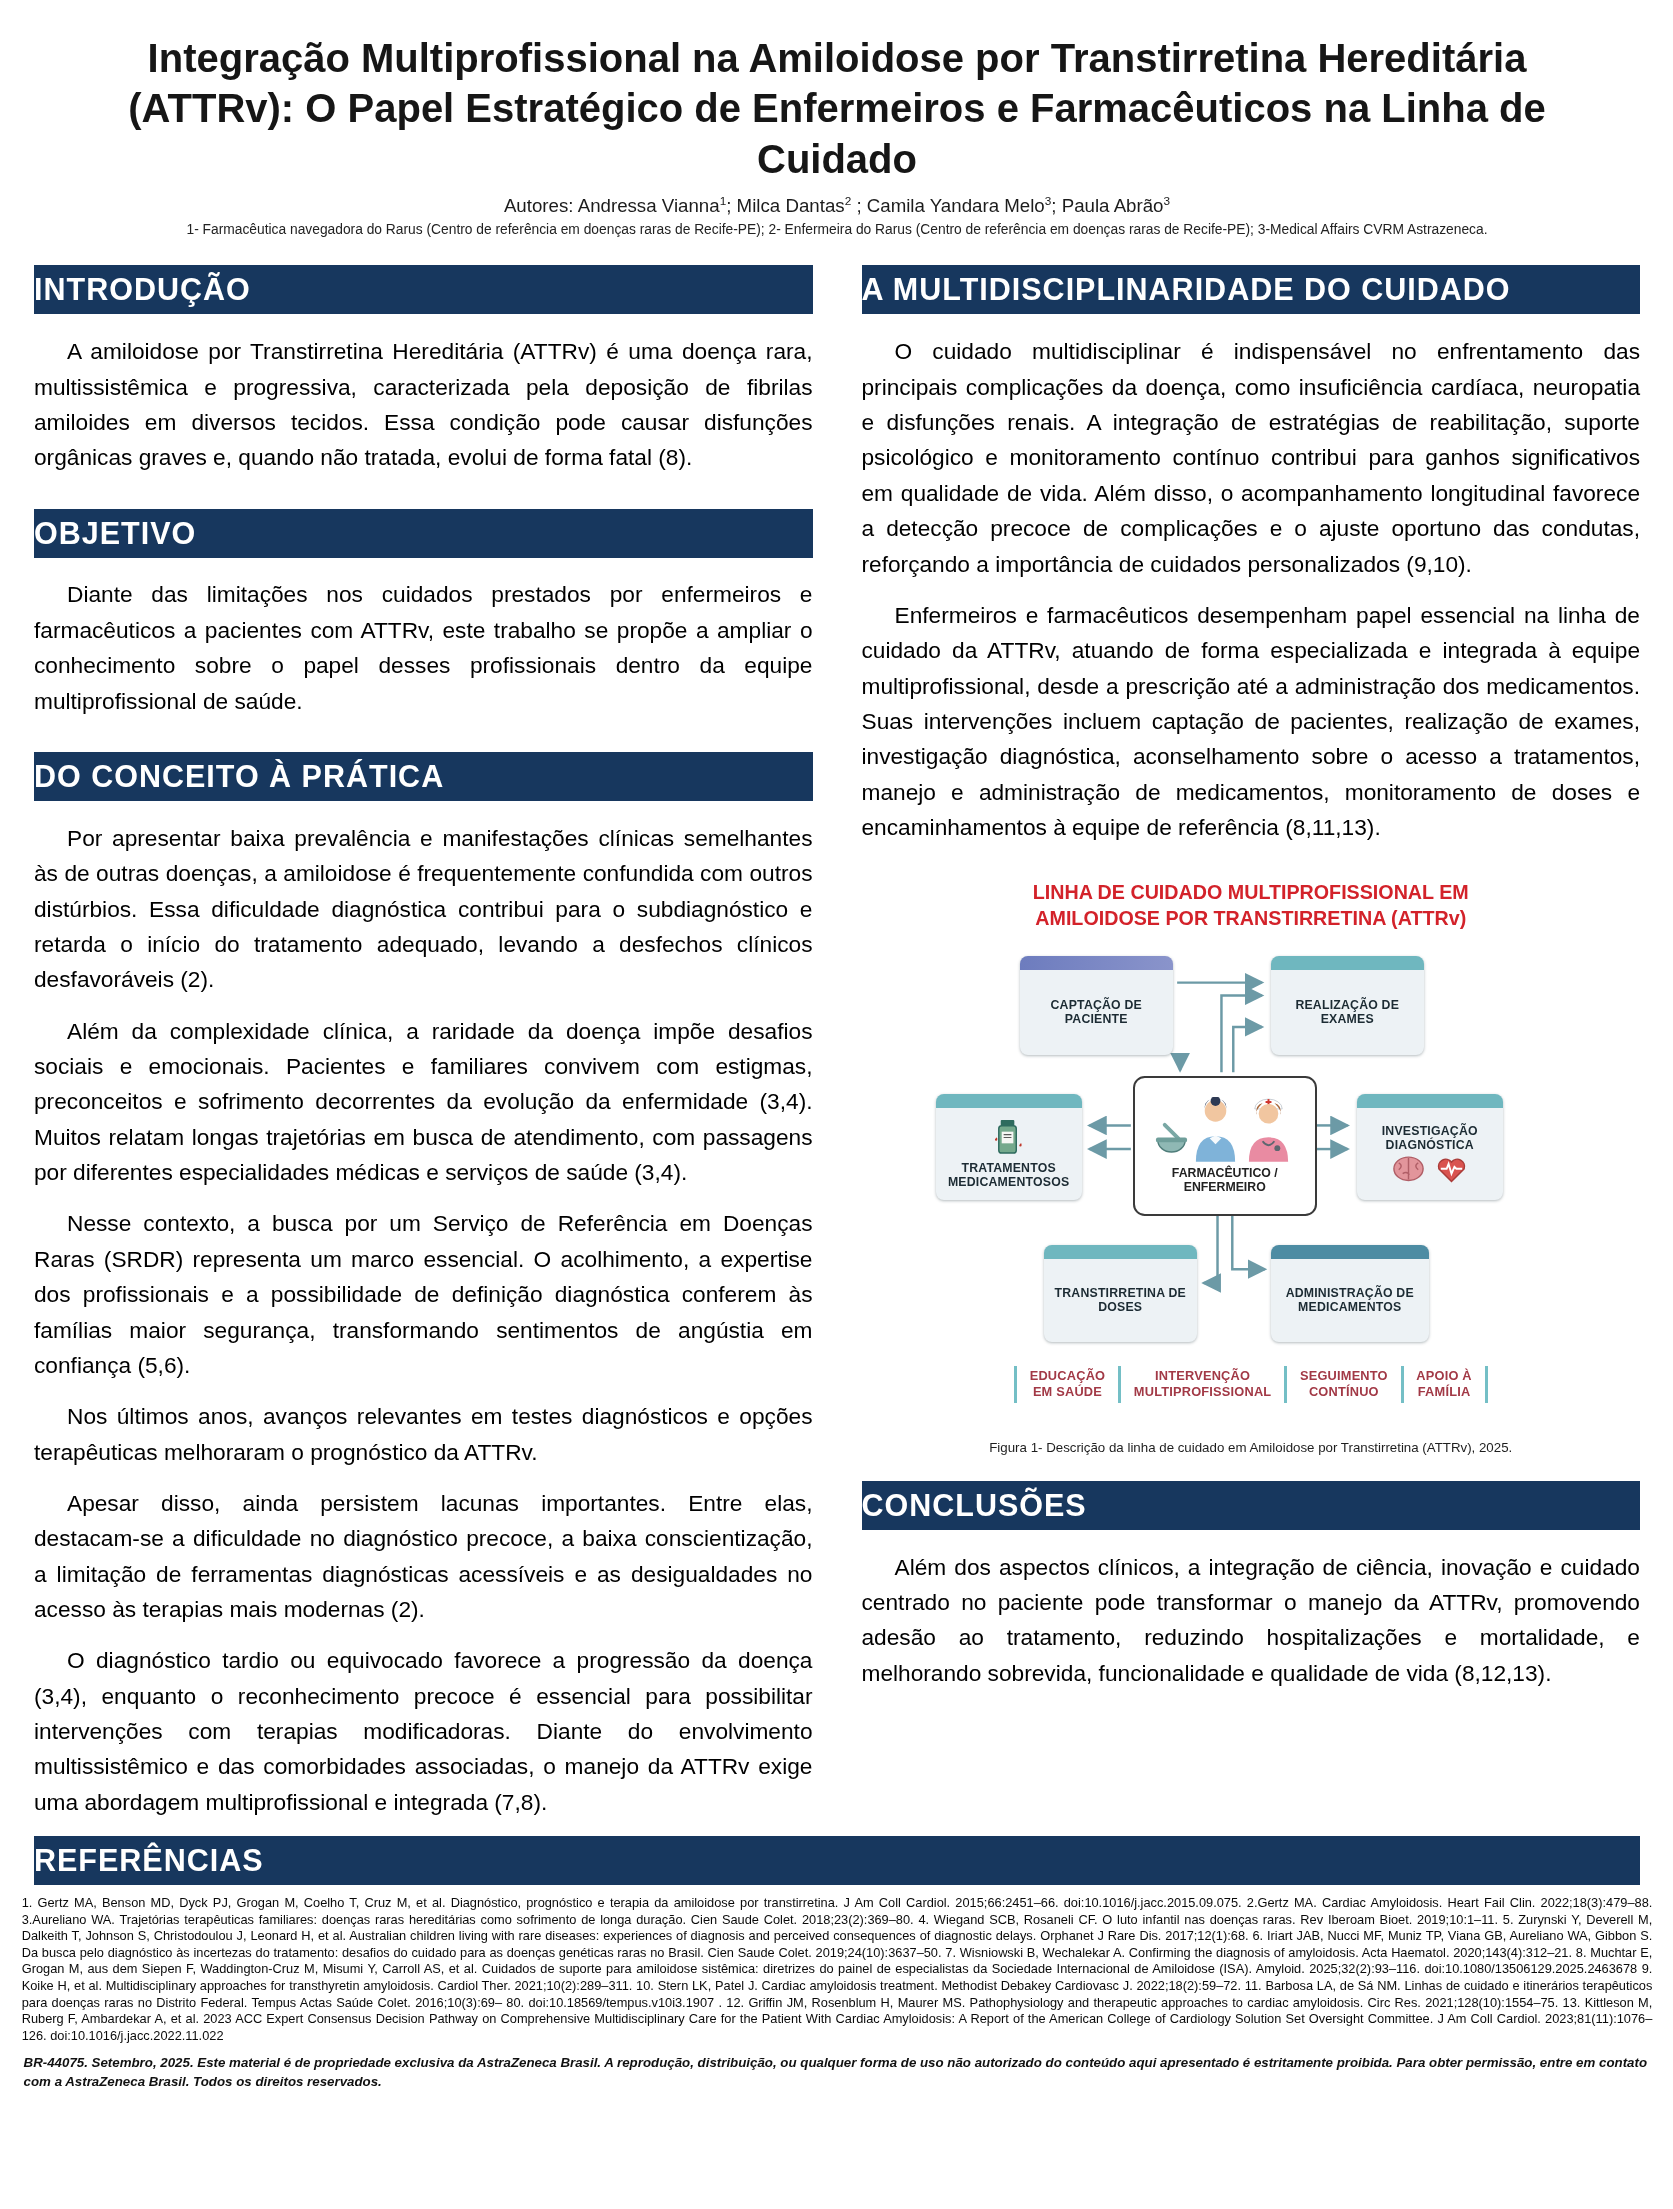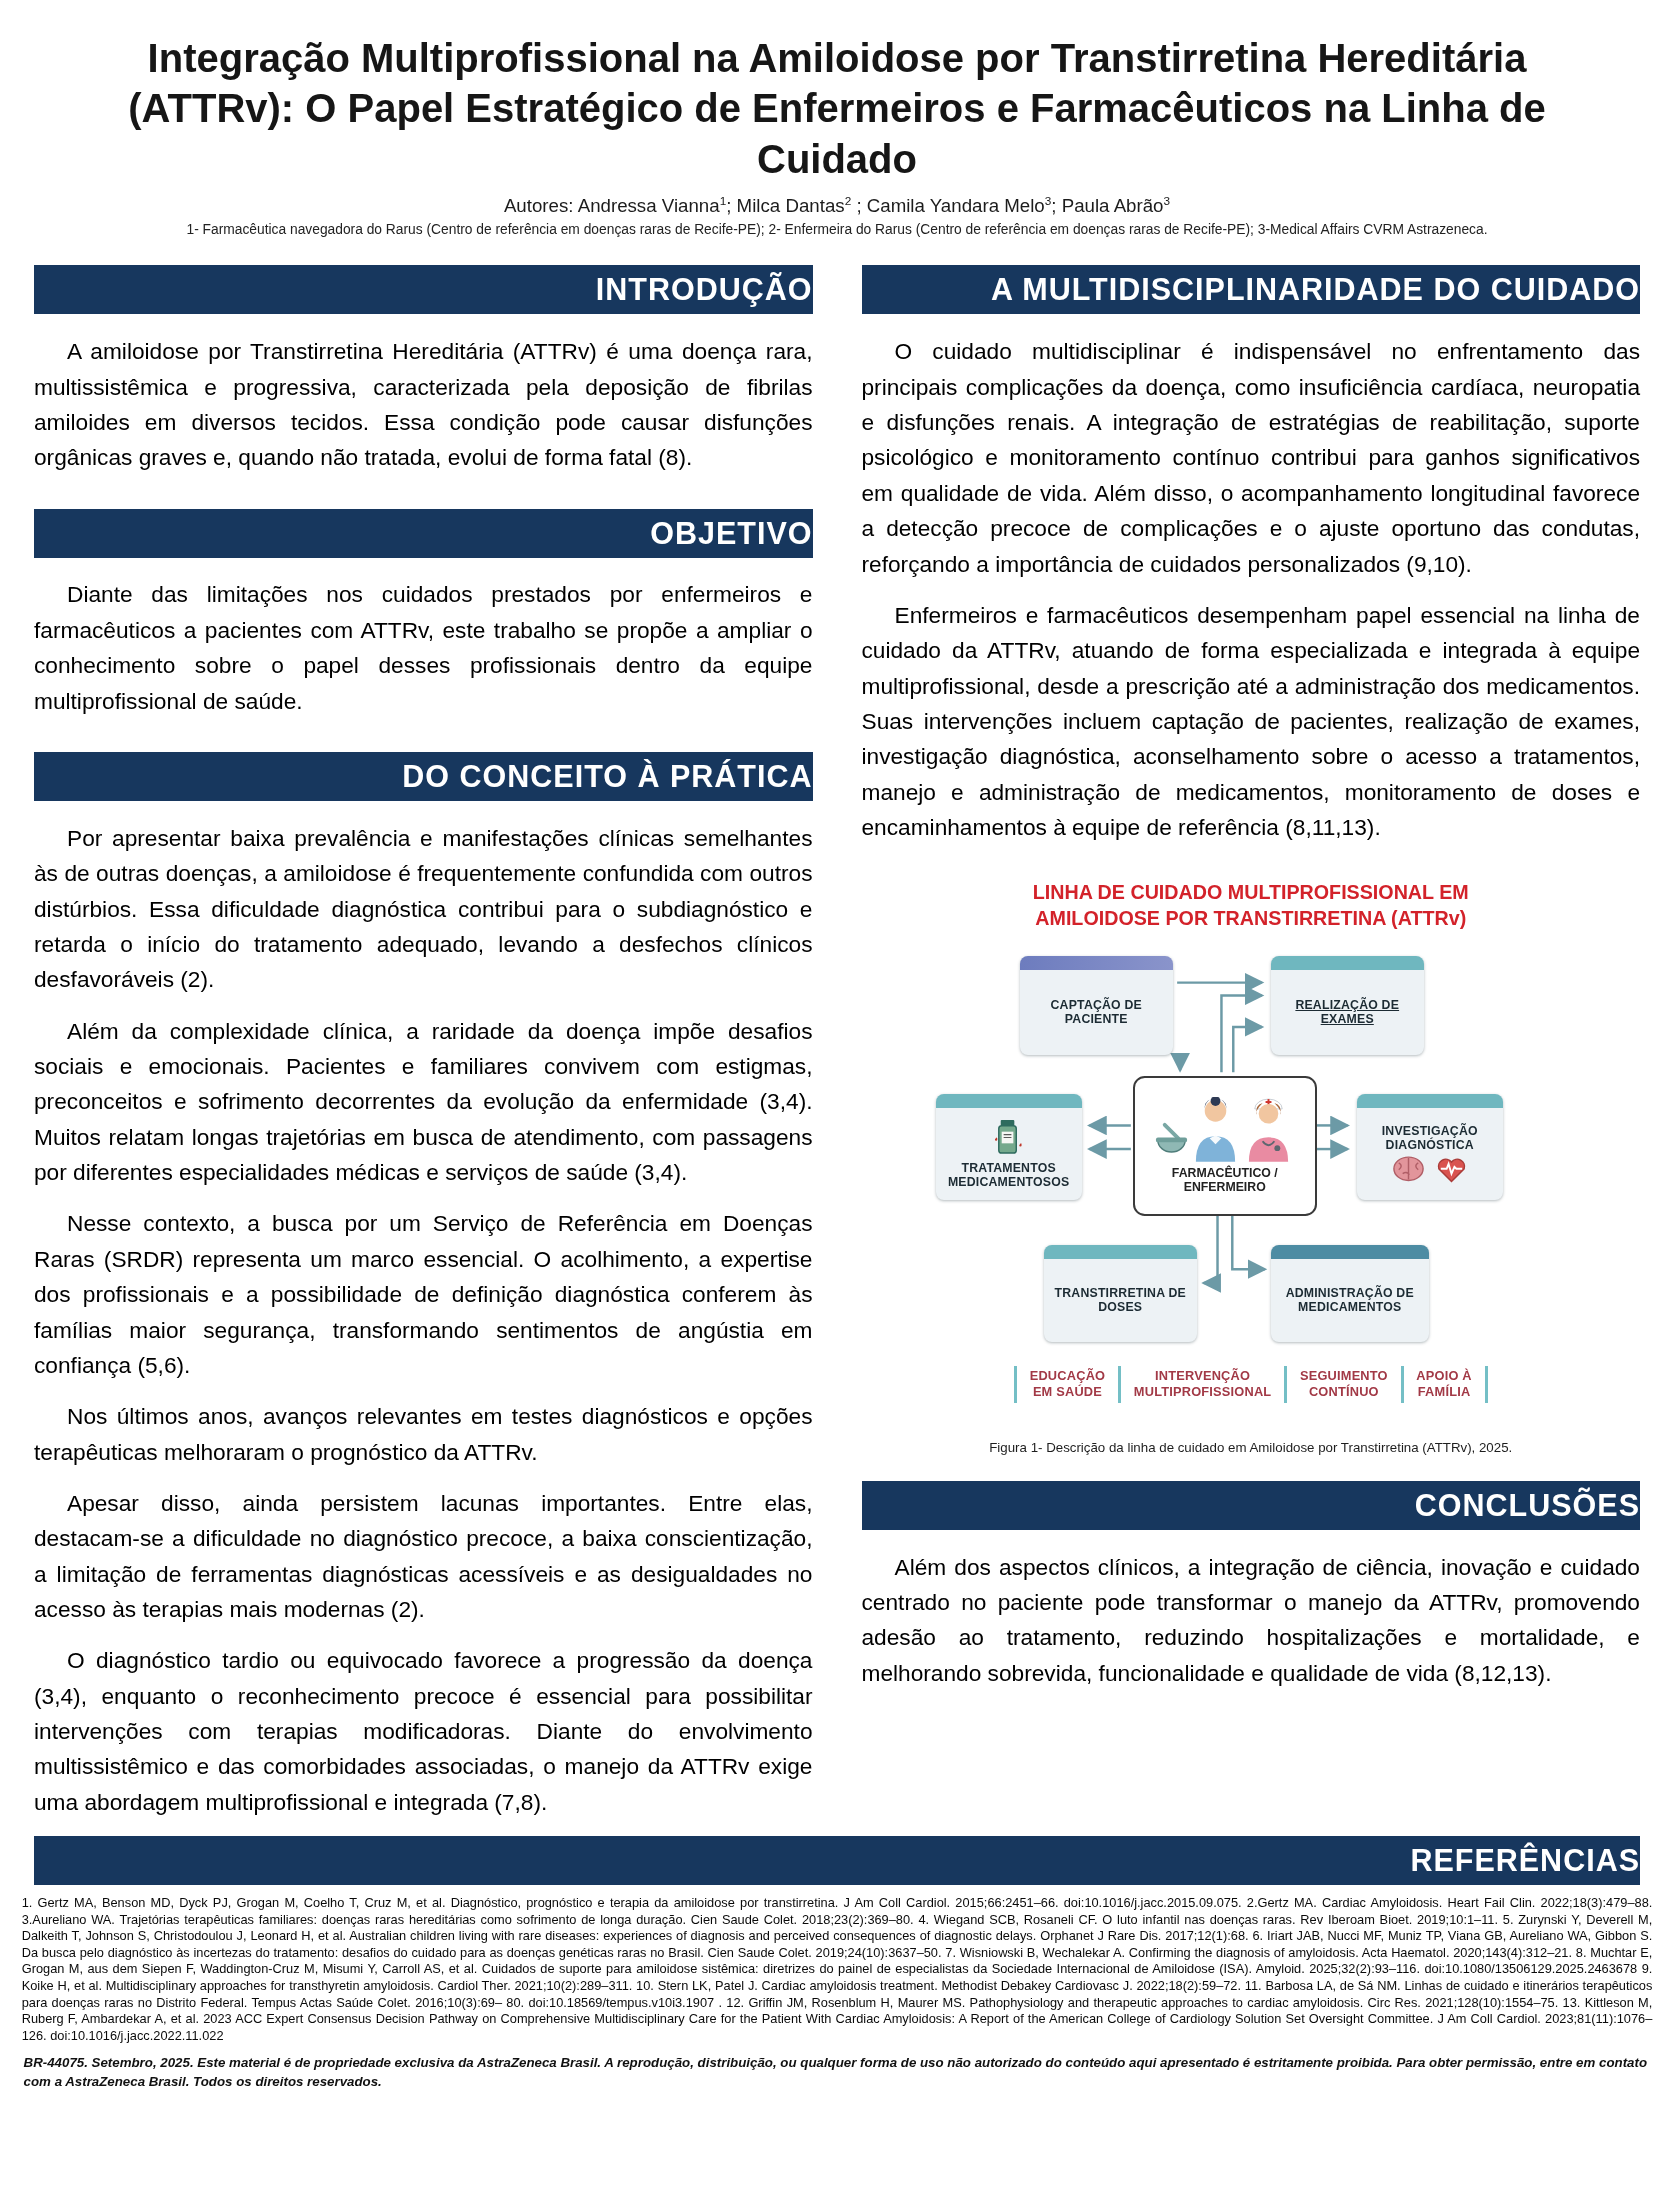--- a/index.html
+++ b/index.html
@@ -16,7 +16,7 @@
   
   .cols { display:flex; gap:49px; padding:25.6px 34px 0 34px; align-items:flex-start; }
   .col { flex:1; min-width:0; }
-  .bar { background:#17375E; color:#fff; text-align:right; font-size:30.5px; font-weight:bold; height:49px; line-height:49px; letter-spacing:1px; }
+  .bar { background:#17375E; color:#fff; text-align:left; font-size:30.5px; font-weight:bold; height:49px; line-height:49px; letter-spacing:1px; }
   .section { margin-bottom:33px; }
   .section:last-child { margin-bottom:0; }
   .body-p { font-size:22.7px; line-height:1.56; text-align:justify; text-indent:33px; margin-top:15.8px; }

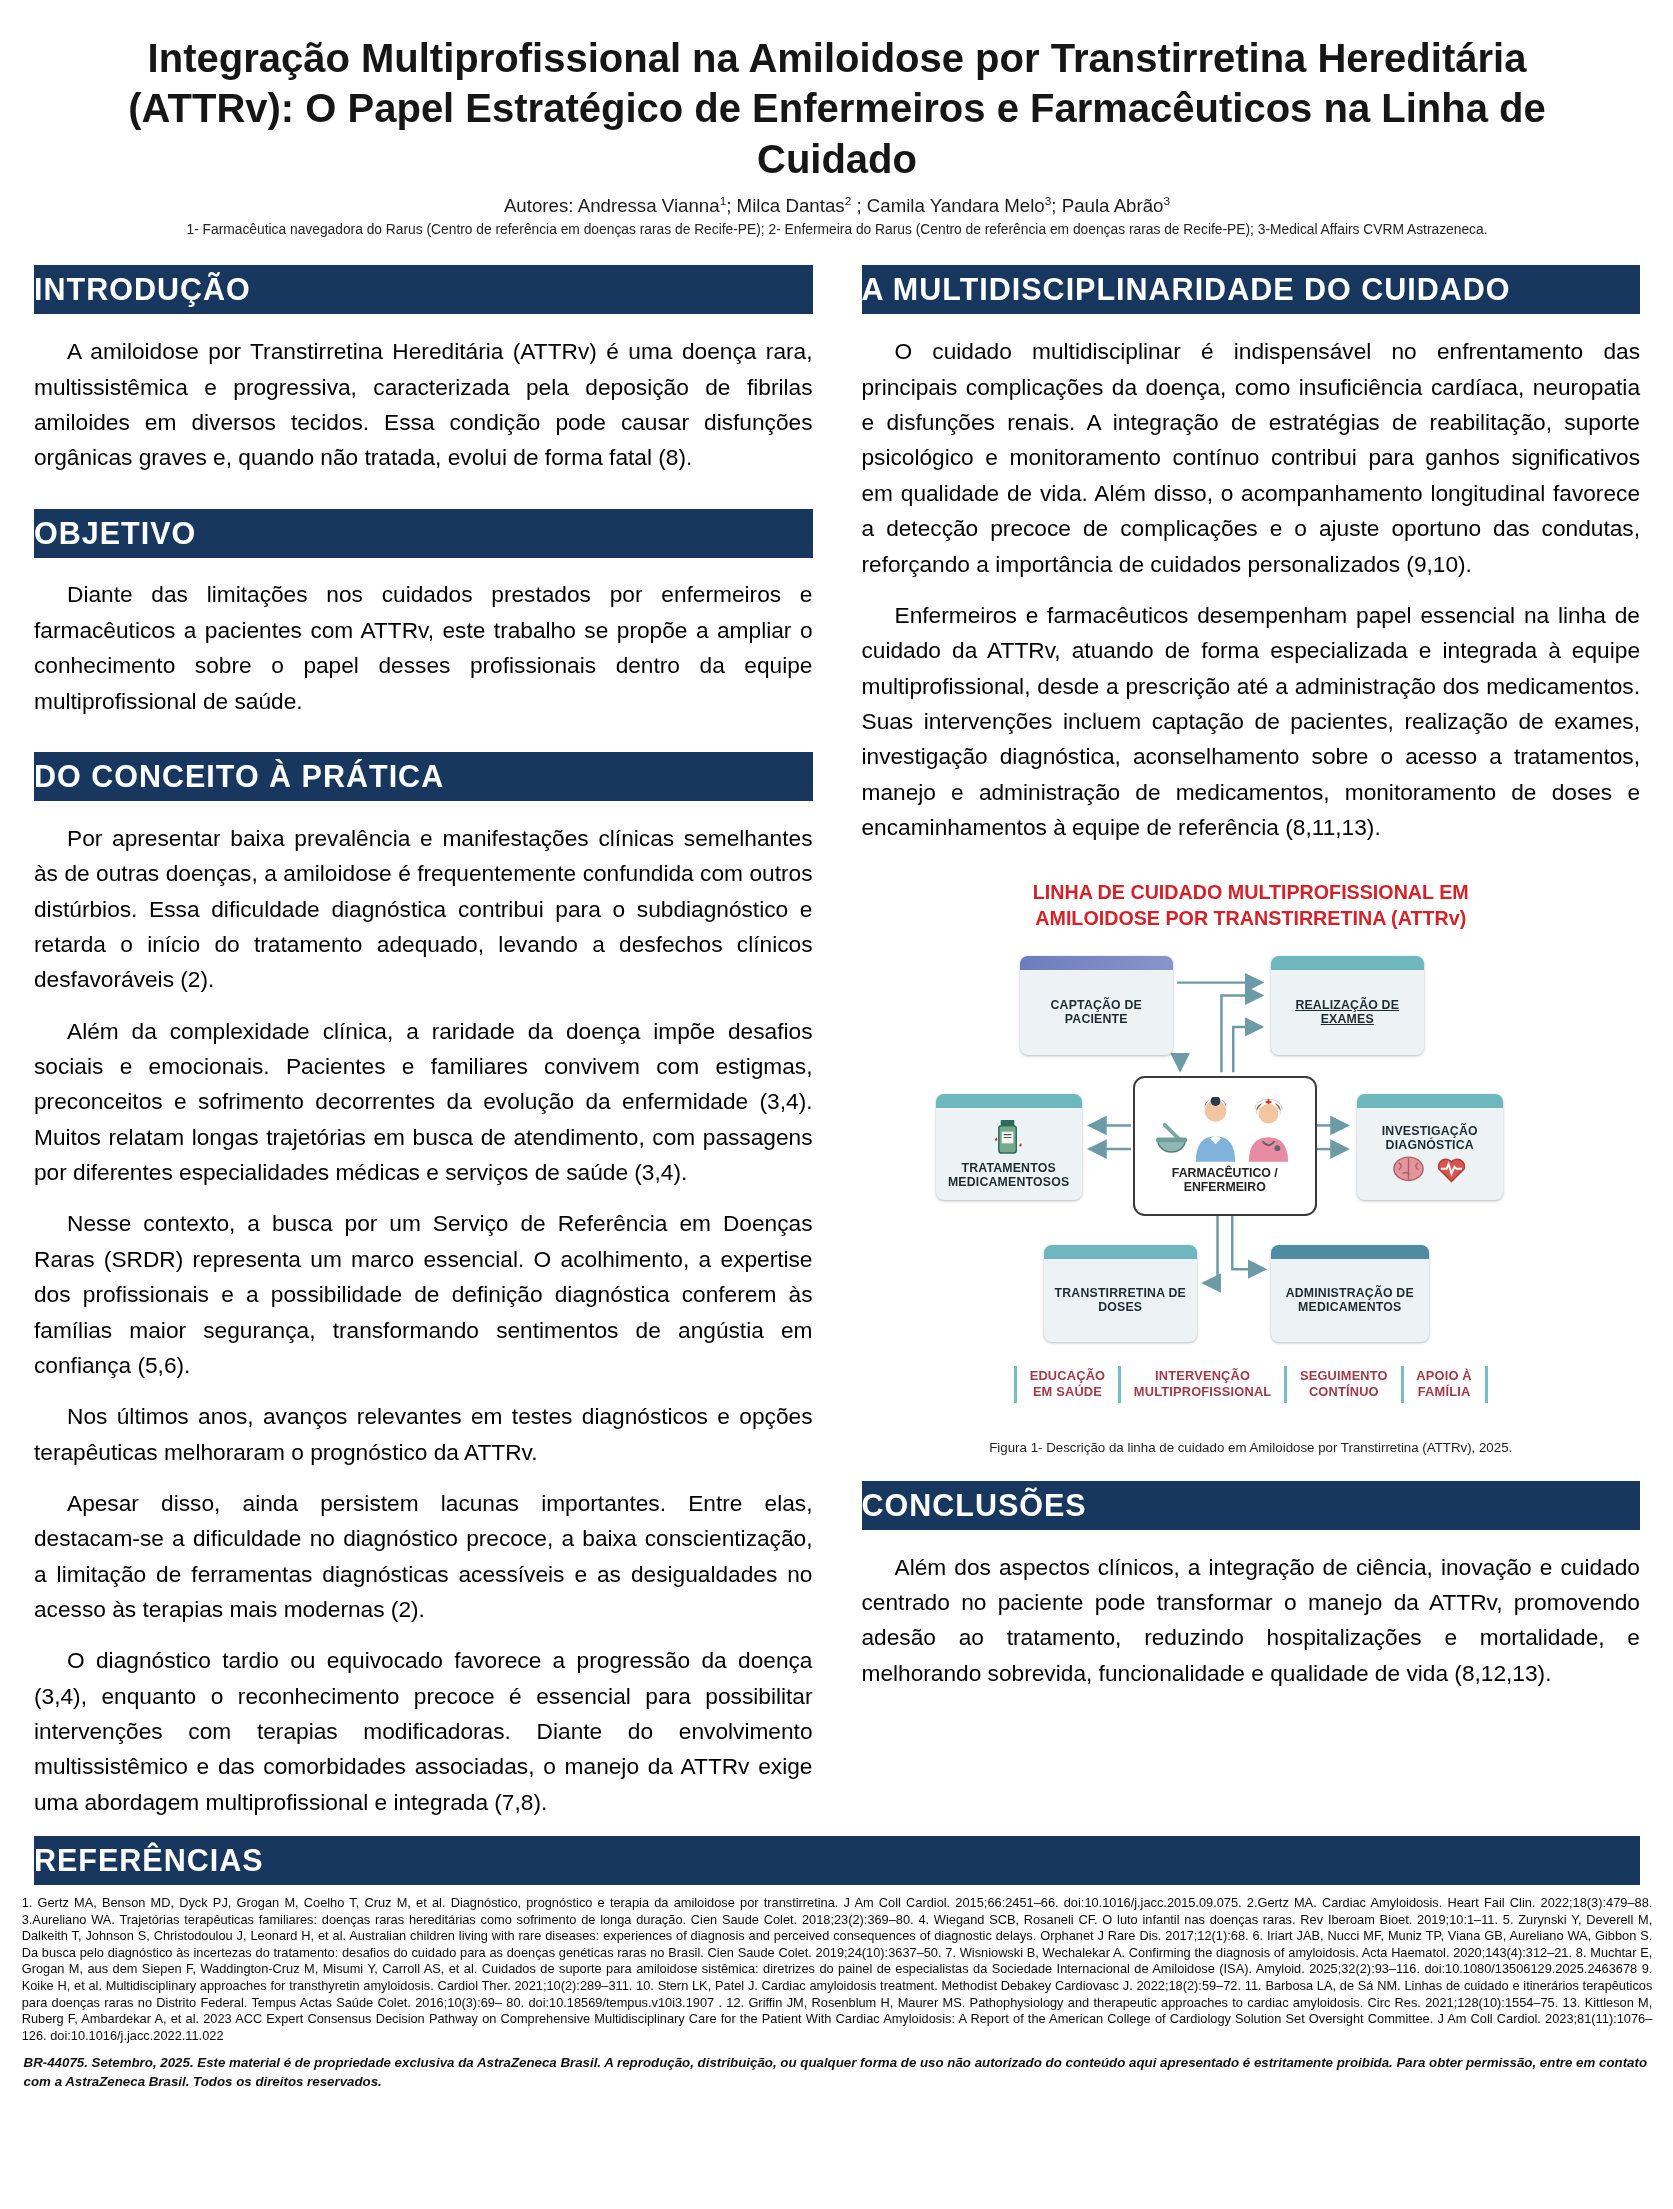--- a/index.html
+++ b/index.html
@@ -128,7 +128,7 @@
 
           <div class="dbox" style="left:345px; top:77px; width:153px; height:99px;">
             <div class="hd hd-teal"></div>
-            <div class="lbl" style="height:calc(100% - 14.8px);text-decoration:underline;">REALIZAÇÃO DE EXAMES</div>
+            <div class="lbl" style="height:calc(100% - 14.8px);">REALIZAÇÃO DE EXAMES</div>
           </div>
 
           <div class="dbox" style="left:9.9px; top:215px; width:146px; height:106px;">

